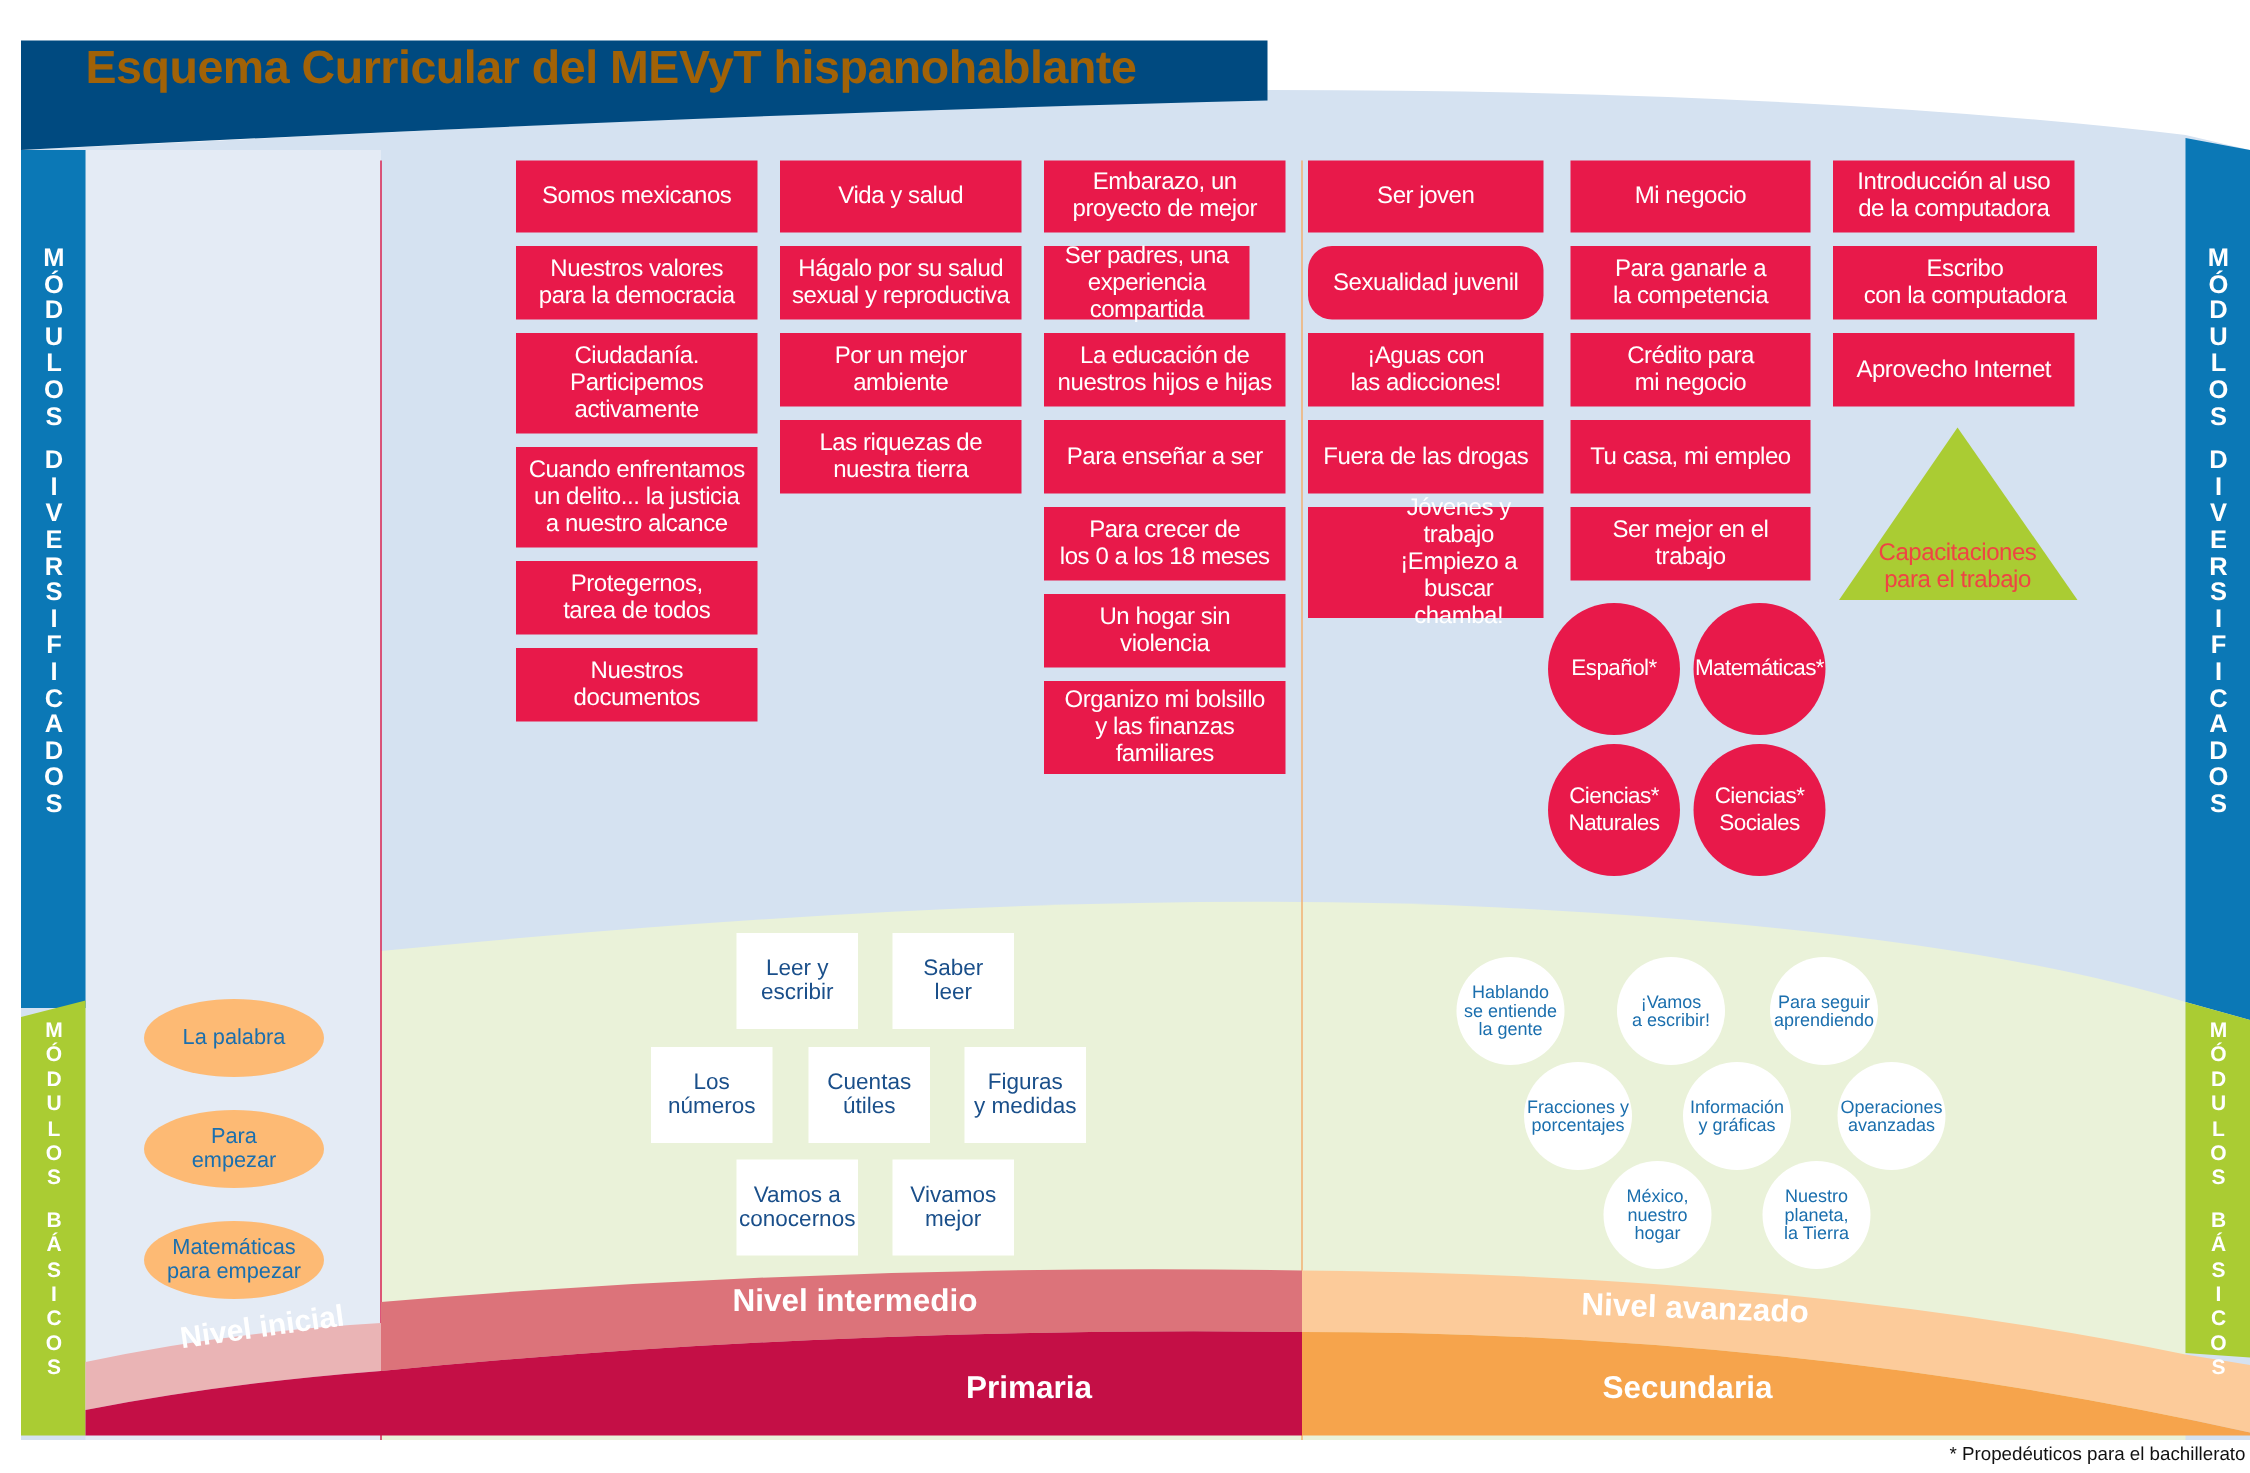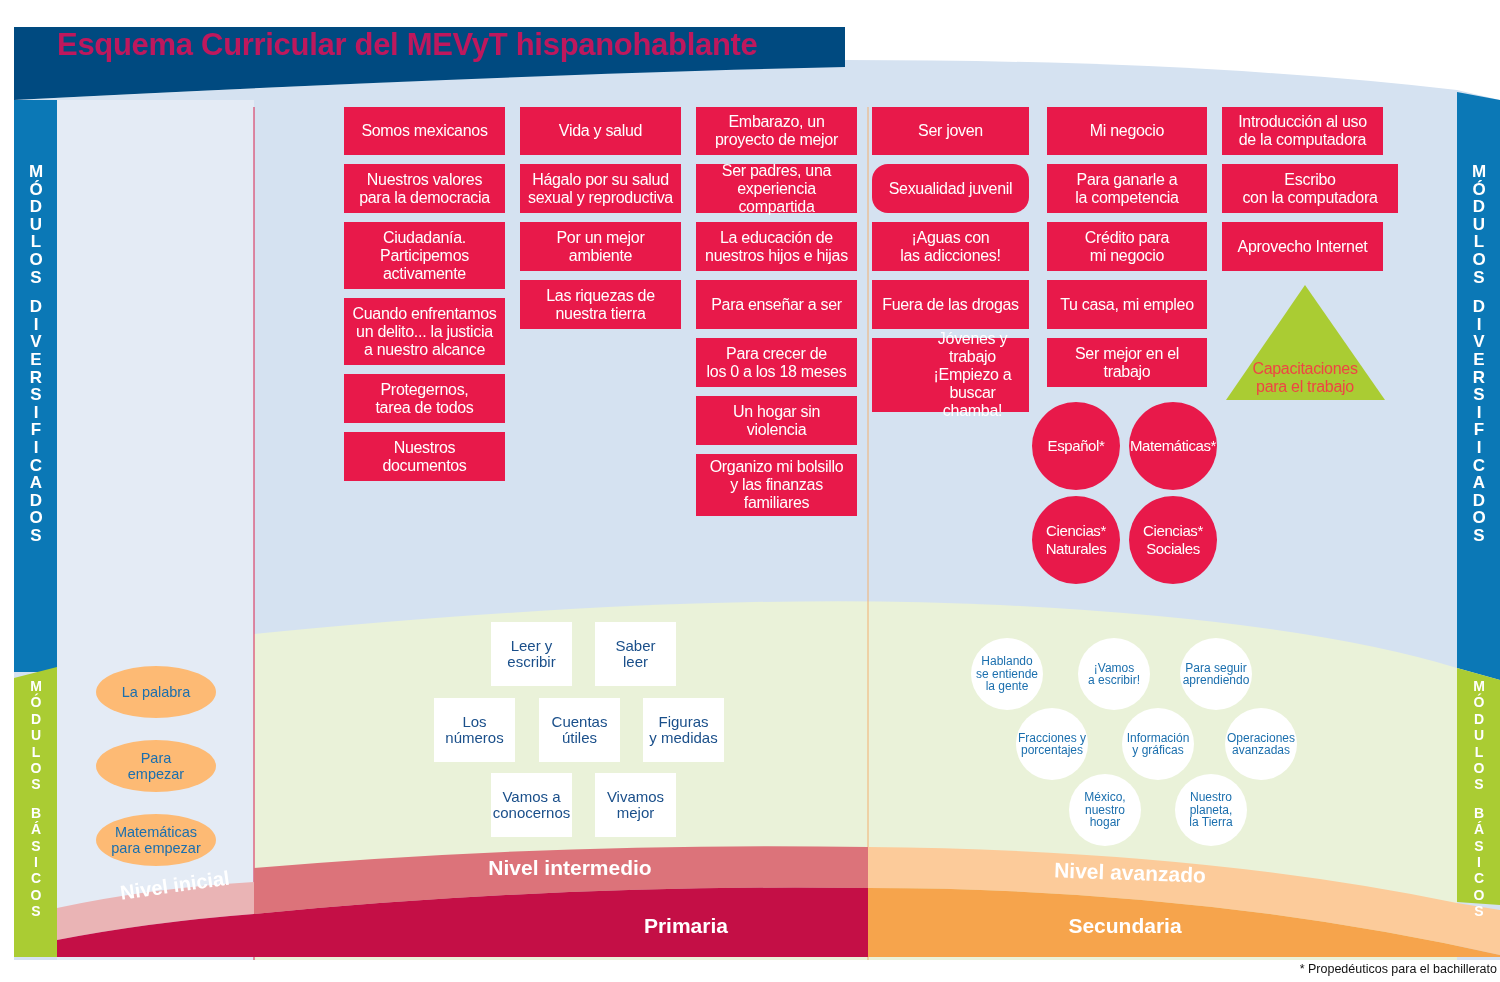--- a/index.html
+++ b/index.html
@@ -5,7 +5,7 @@
   html, body { margin:0; padding:0; background:#ffffff; }
   body { width:1500px; height:982px; position:relative; overflow:hidden; font-family:"Liberation Sans", "DejaVu Sans", sans-serif; }
   #bg { position:absolute; left:0; top:0; width:1500px; height:982px; }
-  .title { position:absolute; left:57px; top:27px; font-size:31px; font-weight:bold; color:#be185d; letter-spacing:-0.3px; }
+  .title { position:absolute; left:57px; top:27px; font-size:31px; font-weight:bold; color:#a16207; letter-spacing:-0.3px; }
   .vlabel { position:absolute; color:#ffffff; font-weight:bold; font-size:17px; line-height:17.6px; text-align:center; width:44px; }
   .vlabel span { display:block; }
   .vlabel .gap { height:12px; }

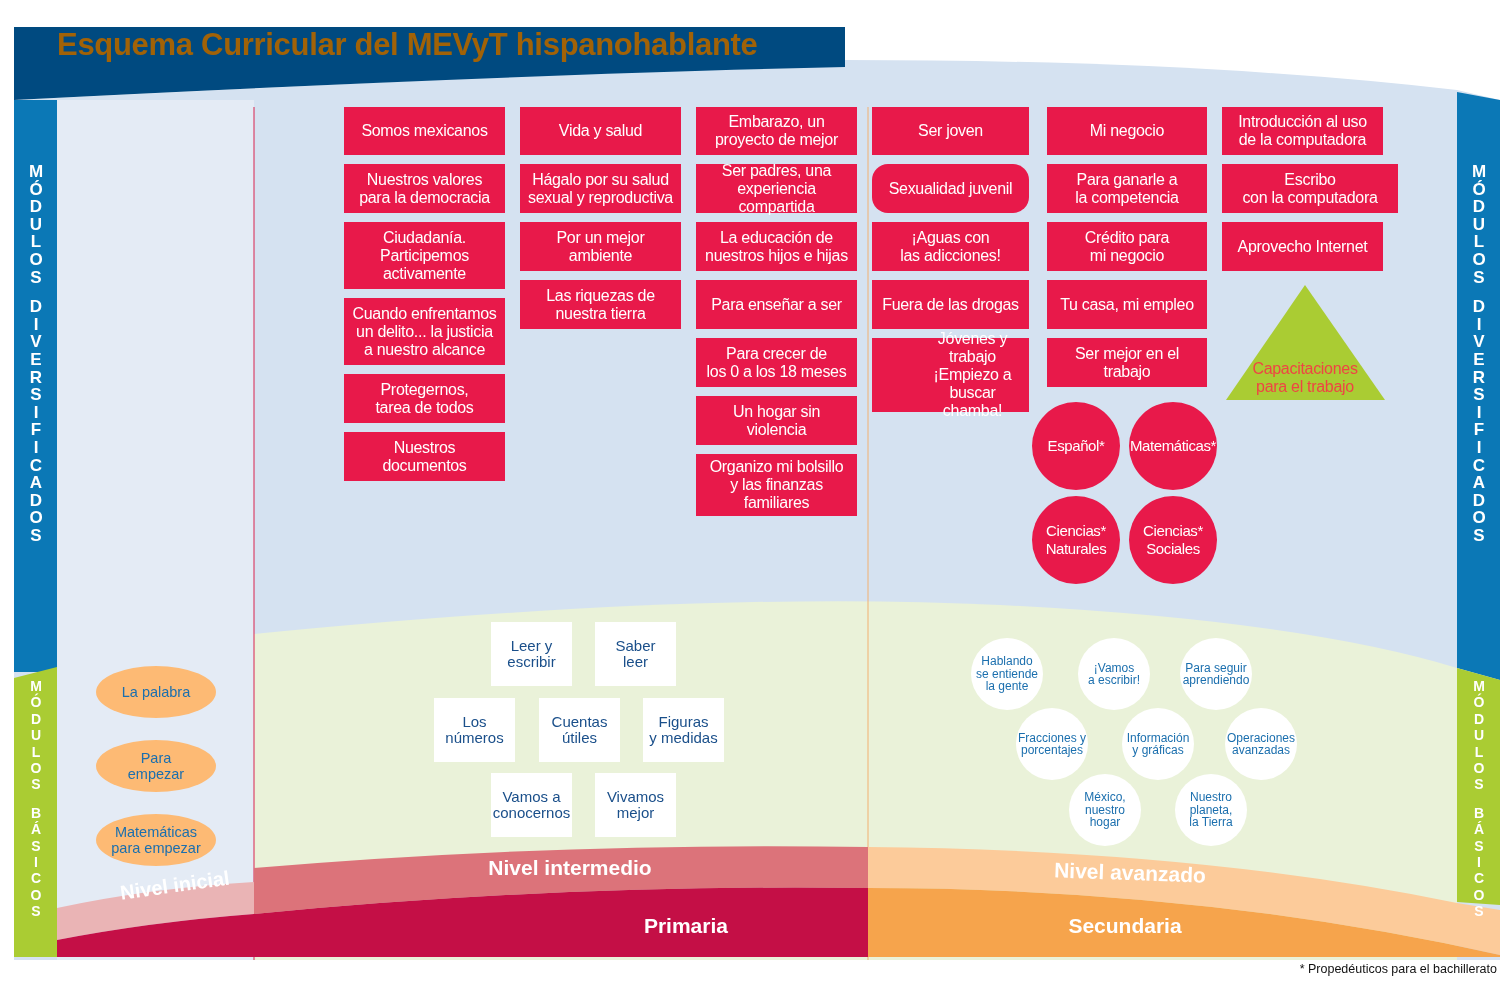--- a/index.html
+++ b/index.html
@@ -164,7 +164,7 @@
 
 <div class="rbox" style="left:696px; top:107px; width:161px; height:48px;">Embarazo, un
 proyecto de mejor</div>
-<div class="rbox" style="left:696px; top:164px; width:161px; height:49px;">Ser padres, una
+<div class="rbox" style="left:696px; top:164px; width:137px; height:49px;">Ser padres, una
 experiencia compartida</div>
 <div class="rbox" style="left:696px; top:222px; width:161px; height:49px;">La educación de
 nuestros hijos e hijas</div>

